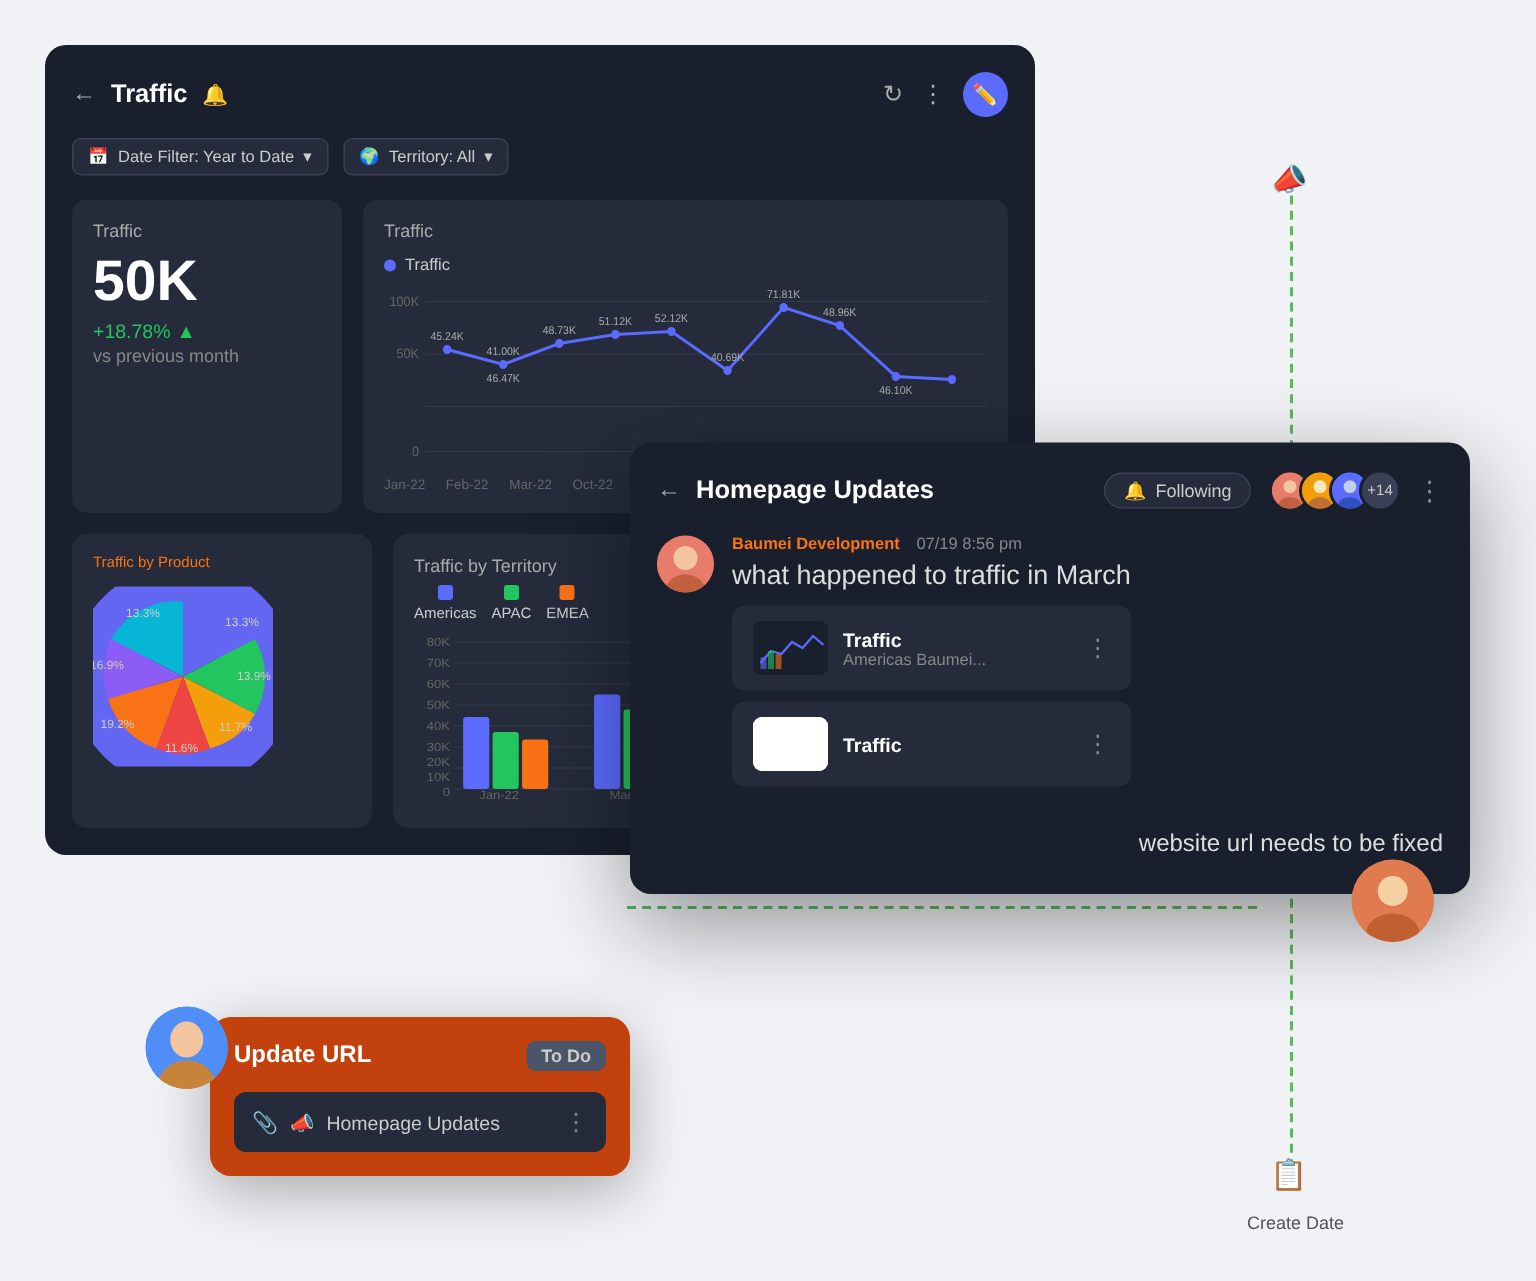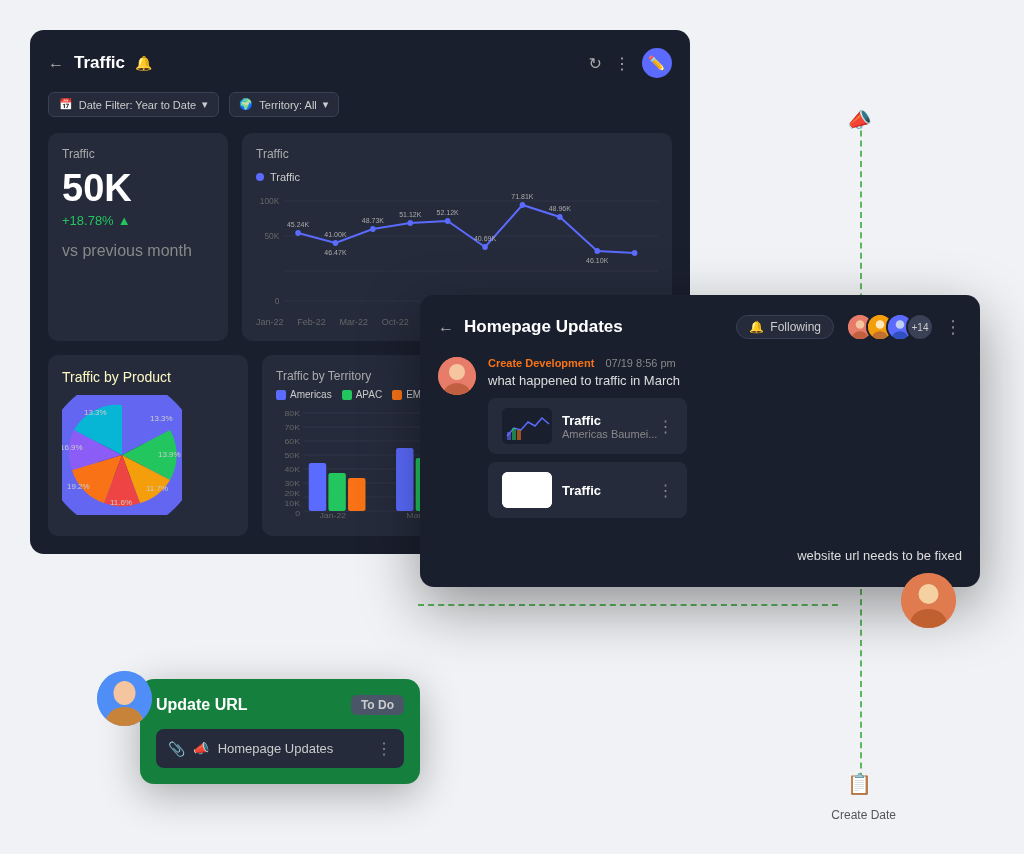--- a/index.html
+++ b/index.html
@@ -139,9 +139,9 @@
     }
 
     .stat-change-sub {
-      font-size: 16px;
+      font-size: 12px;
       color: #888;
-      margin-top: 14px;
+      margin-top: 2px;
     }
 
     

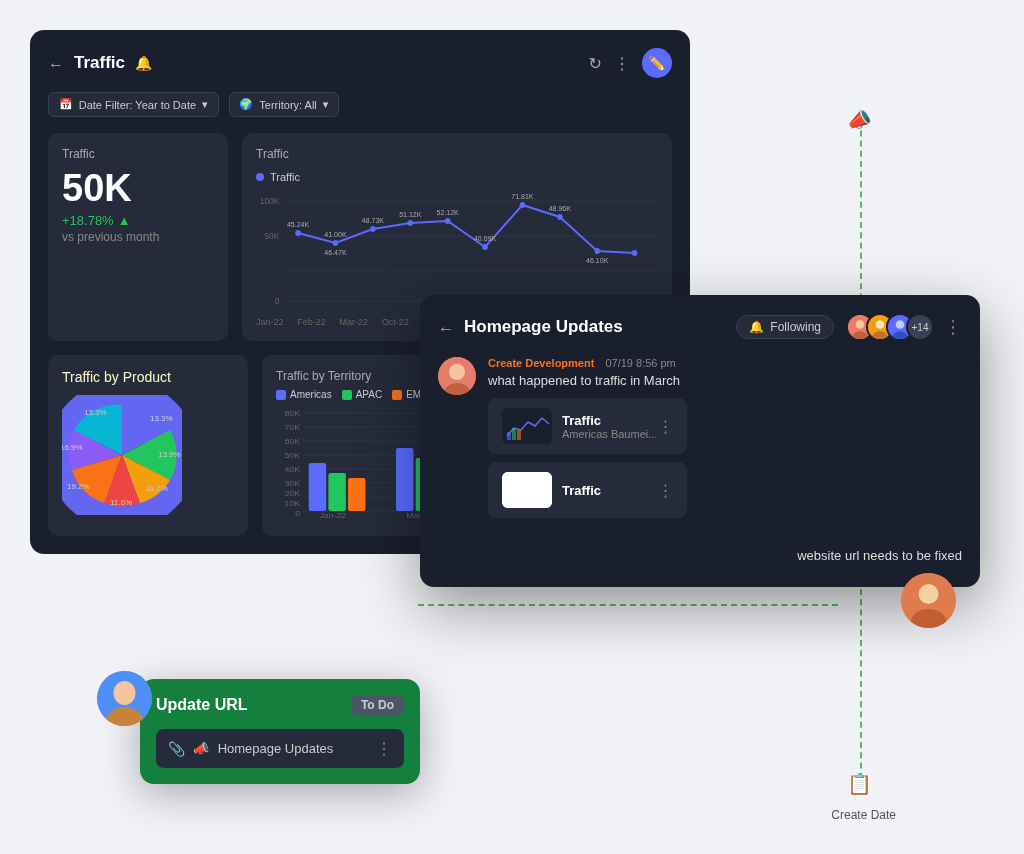--- a/index.html
+++ b/index.html
@@ -798,7 +798,7 @@
     </div>
     <div class="chat-content">
       <div class="chat-meta">
-        <span class="chat-sender">Create Development</span>
+        <span class="chat-sender">Baumei Development</span>
         <span style="color:#888; margin-left:8px;">07/19 8:56 pm</span>
       </div>
       <div class="chat-text">what happened to traffic in March</div>

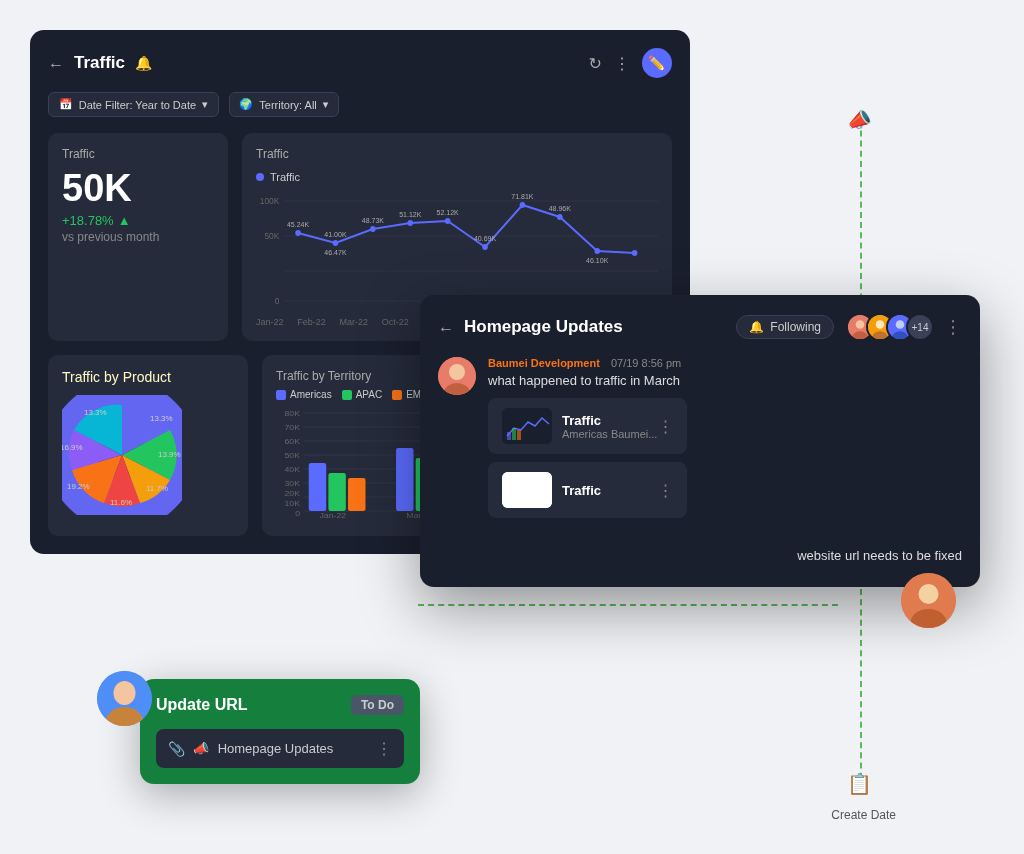--- a/index.html
+++ b/index.html
@@ -187,8 +187,8 @@
     }
 
     .pie-card-title {
-      font-size: 14px;
-      color: #fef9c3;
+      font-size: 10px;
+      color: #f97316;
       margin-bottom: 10px;
     }
 

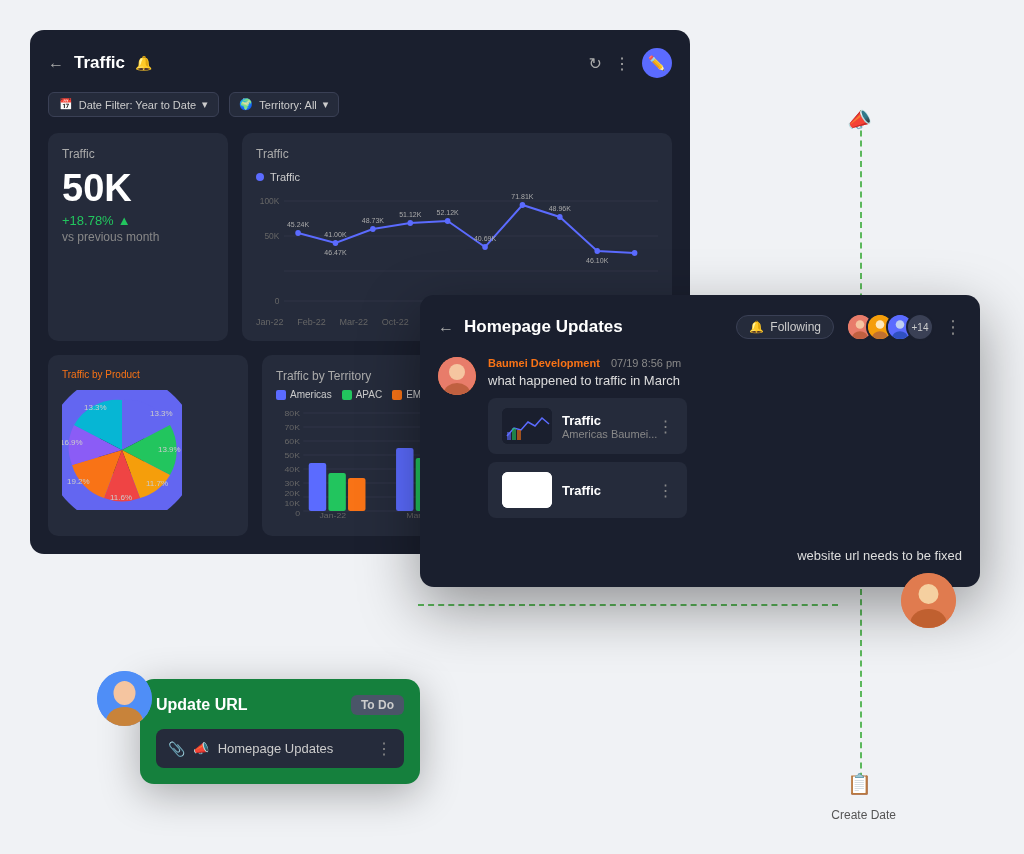--- a/index.html
+++ b/index.html
@@ -337,7 +337,7 @@
     }
 
     .chat-text {
-      font-size: 13px;
+      font-size: 18px;
       color: #ddd;
     }
 

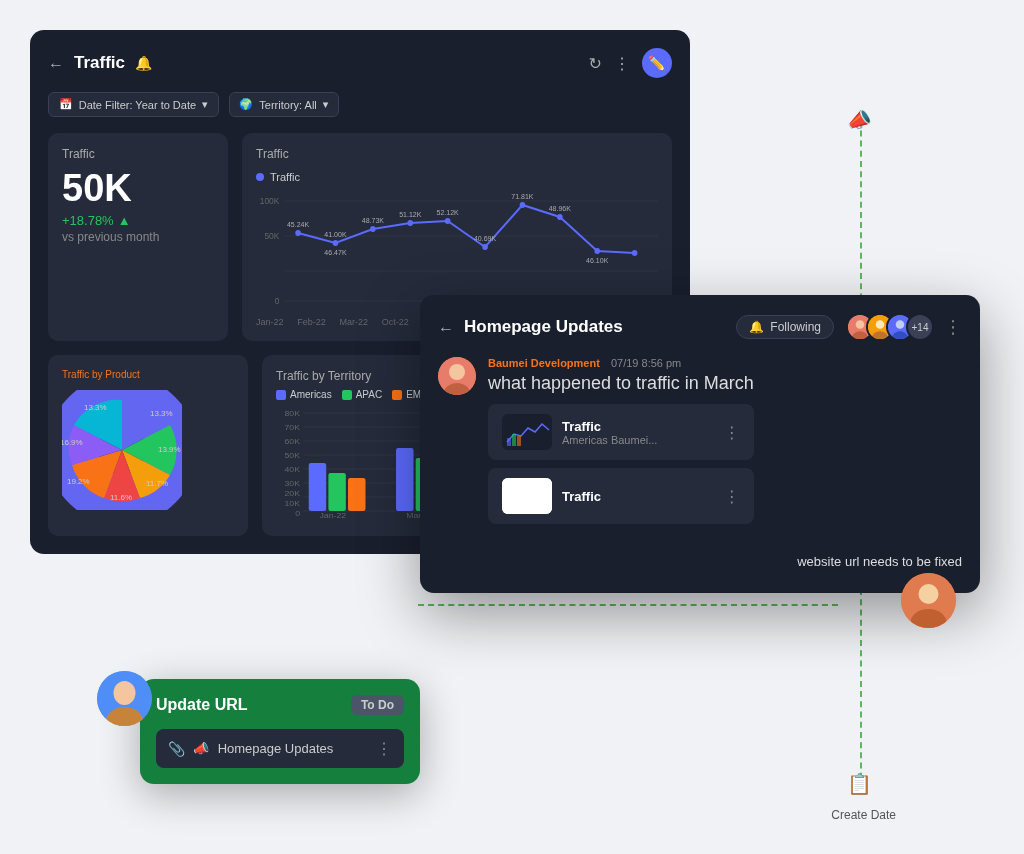--- a/index.html
+++ b/index.html
@@ -216,6 +216,7 @@
       display: flex;
       align-items: center;
       gap: 4px;
+      flex-direction: column;
     }
 
     .legend-color {

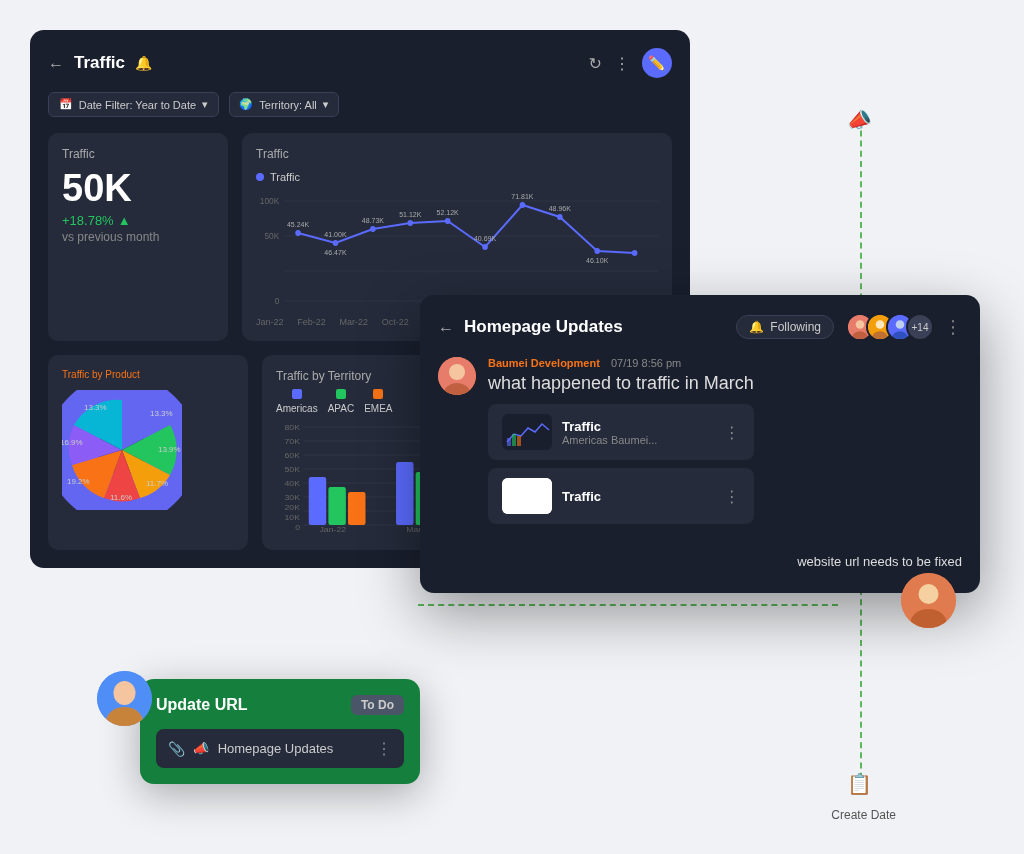--- a/index.html
+++ b/index.html
@@ -391,7 +391,7 @@
 
     .chat-reply {
       text-align: right;
-      font-size: 13px;
+      font-size: 16px;
       color: #ddd;
       margin-top: 24px;
       padding: 6px 0;

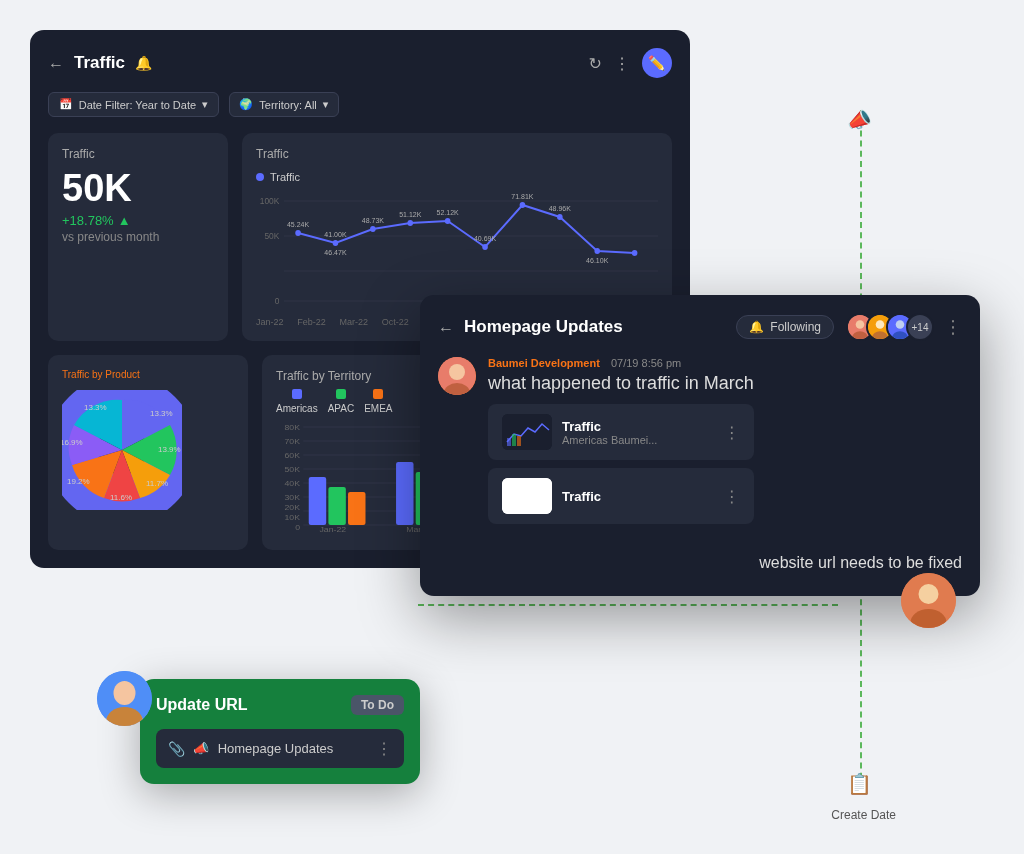--- a/index.html
+++ b/index.html
@@ -403,7 +403,7 @@
       bottom: 70px;
       left: 140px;
       width: 280px;
-      background: #15803d;
+      background: #c2410c;
       border-radius: 14px;
       padding: 16px;
       z-index: 4;

